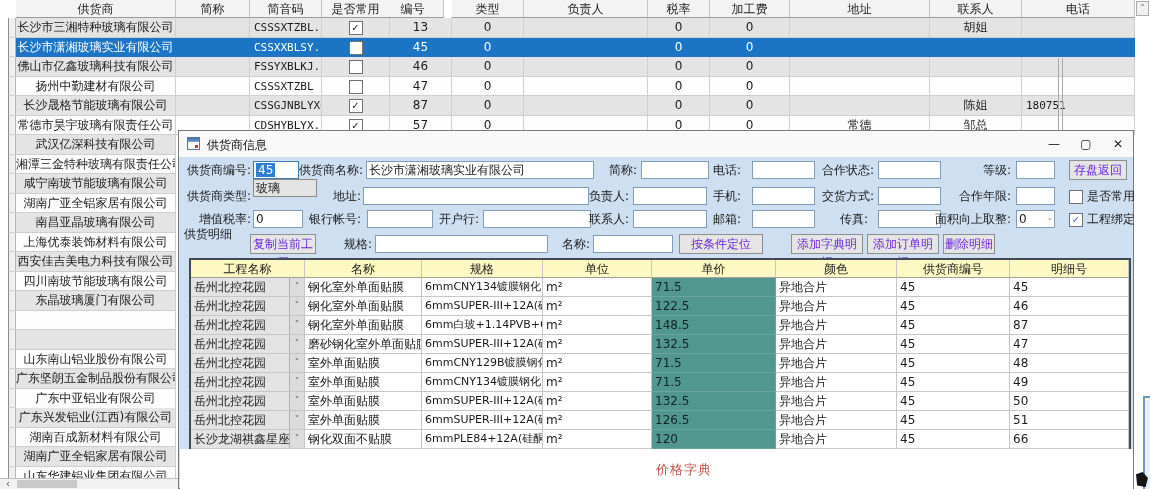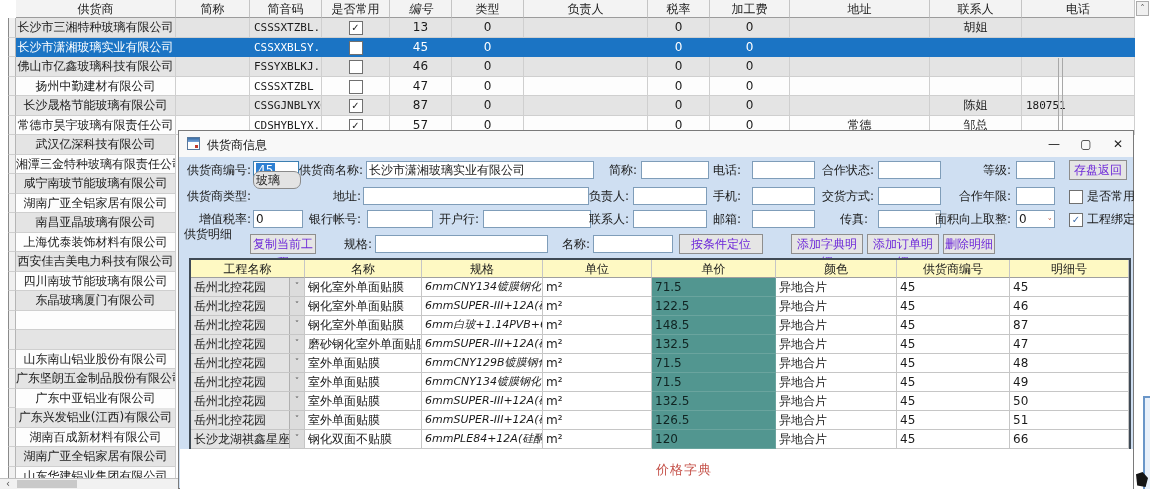--- a/index.html
+++ b/index.html
@@ -84,7 +84,7 @@
       <div class="bgh" style="left: 176px; width: 74px;">简称</div>
       <div class="bgh" style="left: 250px; width: 72px;">简音码</div>
       <div class="bgh" style="left: 322px; width: 68px;">是否常用</div>
-      <div class="bgh" style="left: 390px; width: 62px; font-style: italic;">编号</div>
+      <div class="bgh" style="left: 382px; width: 62px;">编号</div>
       <div class="bgh" style="left: 452px; width: 72px;">类型</div>
       <div class="bgh" style="left: 524px; width: 124px;">负责人</div>
       <div class="bgh" style="left: 648px; width: 62px;">税率</div>

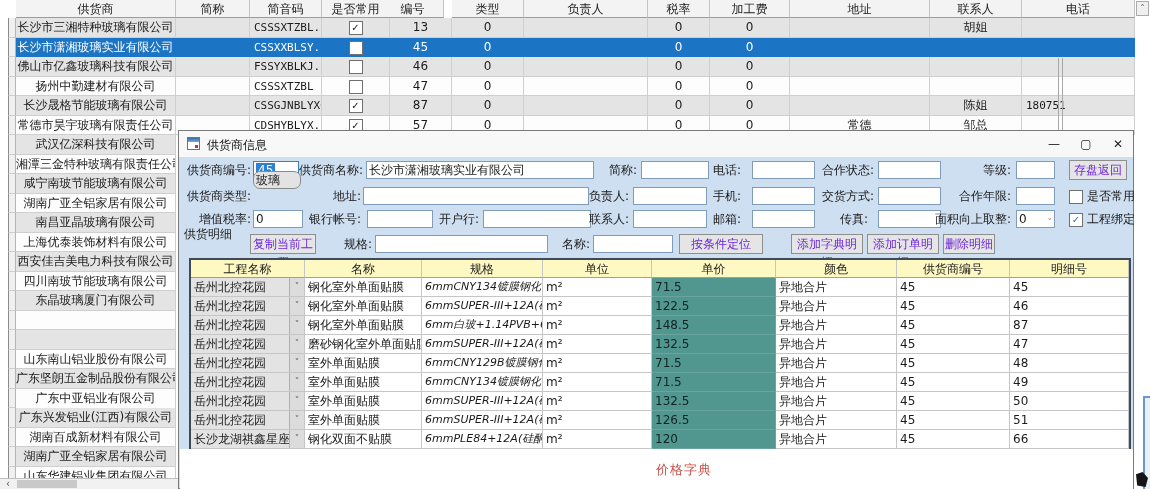--- a/index.html
+++ b/index.html
@@ -290,7 +290,7 @@
         <div class="dlg-input" style="left: 837px; top: 30px; width: 39px;"></div>
         <div class="dlg-btn" style="left: 890px; top: 29px; width: 58px;">存盘返回</div>
         <div class="dlg-label" style="left: 2px; top: 56px; width: 70px;">供货商类型:</div>
-        <div class="dlg-input gray" style="left: 74px; top: 40px; width: 48px; border-radius: 7px;">玻璃</div>
+        <div class="dlg-input gray" style="left: 74px; top: 48px; width: 64px;">玻璃</div>
         <div class="dlg-label" style="left: 126px; top: 56px; width: 56px;">地址:</div>
         <div class="dlg-input" style="left: 184px; top: 56px; width: 226px;"></div>
         <div class="dlg-label" style="left: 390px; top: 56px; width: 60px;">负责人:</div>

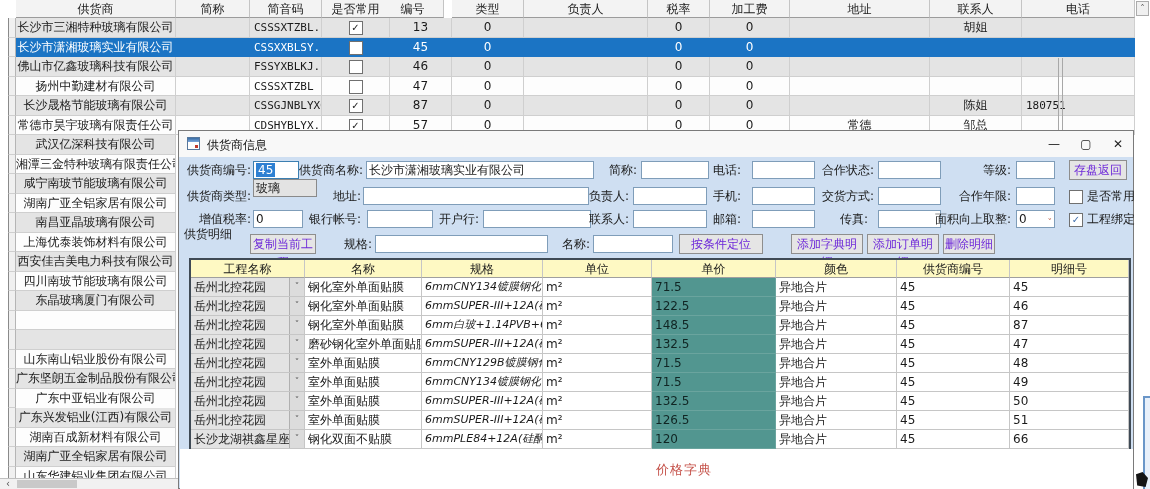--- a/index.html
+++ b/index.html
@@ -61,7 +61,7 @@
       border-bottom:1px solid #9f9f9f;box-sizing:border-box;text-align:center;line-height:18px;overflow:hidden;}
   .dgc{position:absolute;height:19px;border-right:1px solid #c6c6c6;border-bottom:1px solid #c6c6c6;
       box-sizing:border-box;line-height:18px;padding-left:3px;overflow:hidden;white-space:nowrap;background:#fff;}
-  .dgc.spec{font-size:11px;font-style:italic;}
+  .dgc.spec{font-size:11px;}
   .dgc.combo{background:#e3e3e3;padding-right:16px;}
   .combo-btn{position:absolute;right:0;top:0;width:15px;height:18px;background:#dcdcdc;
       border-left:1px solid #b0b0b0;text-align:center;line-height:16px;font-size:9px;color:#555;box-sizing:border-box;}

